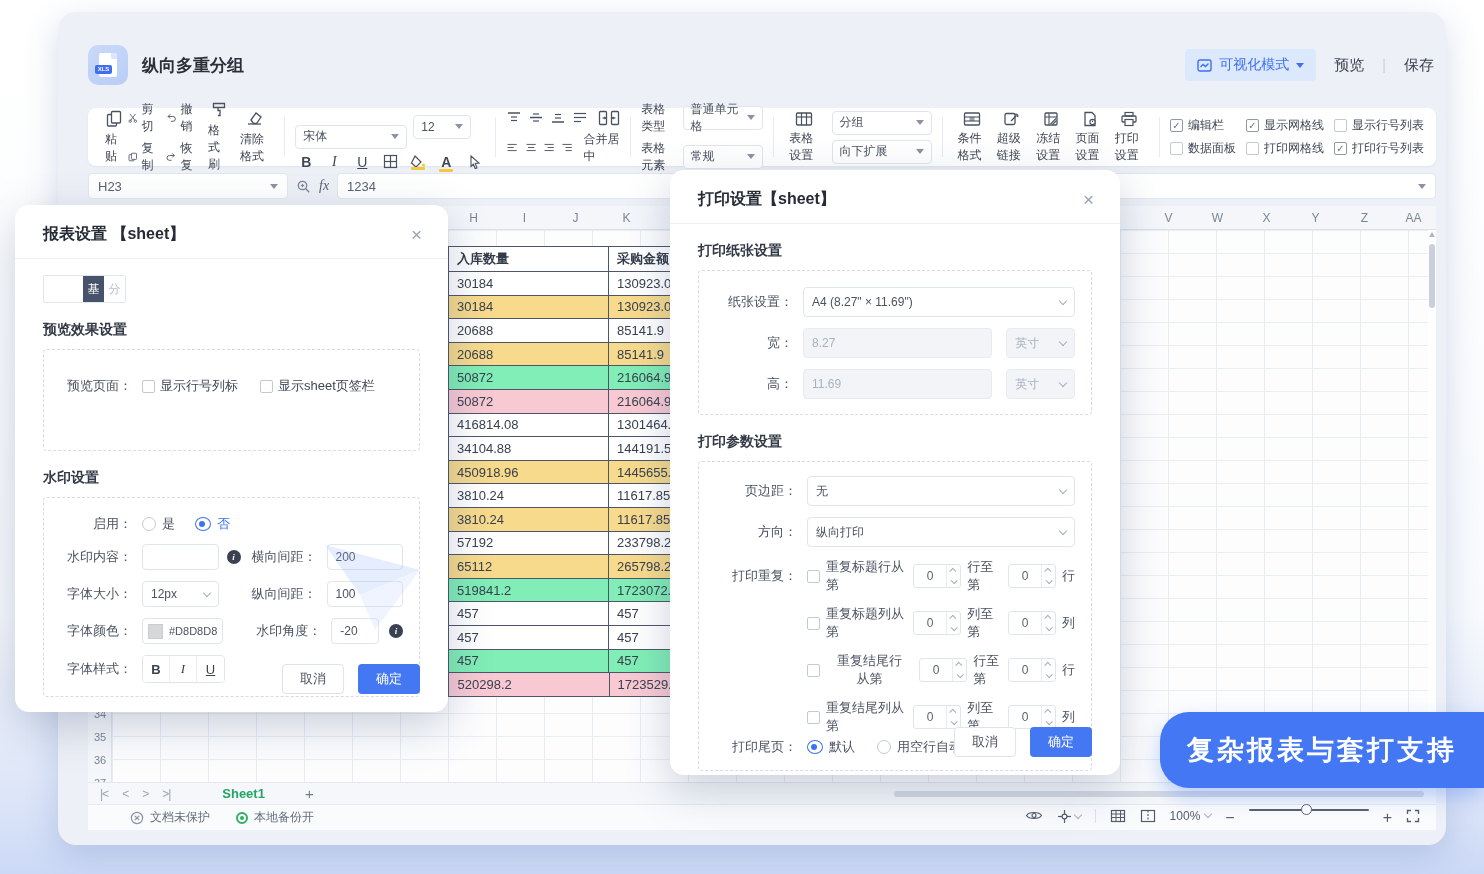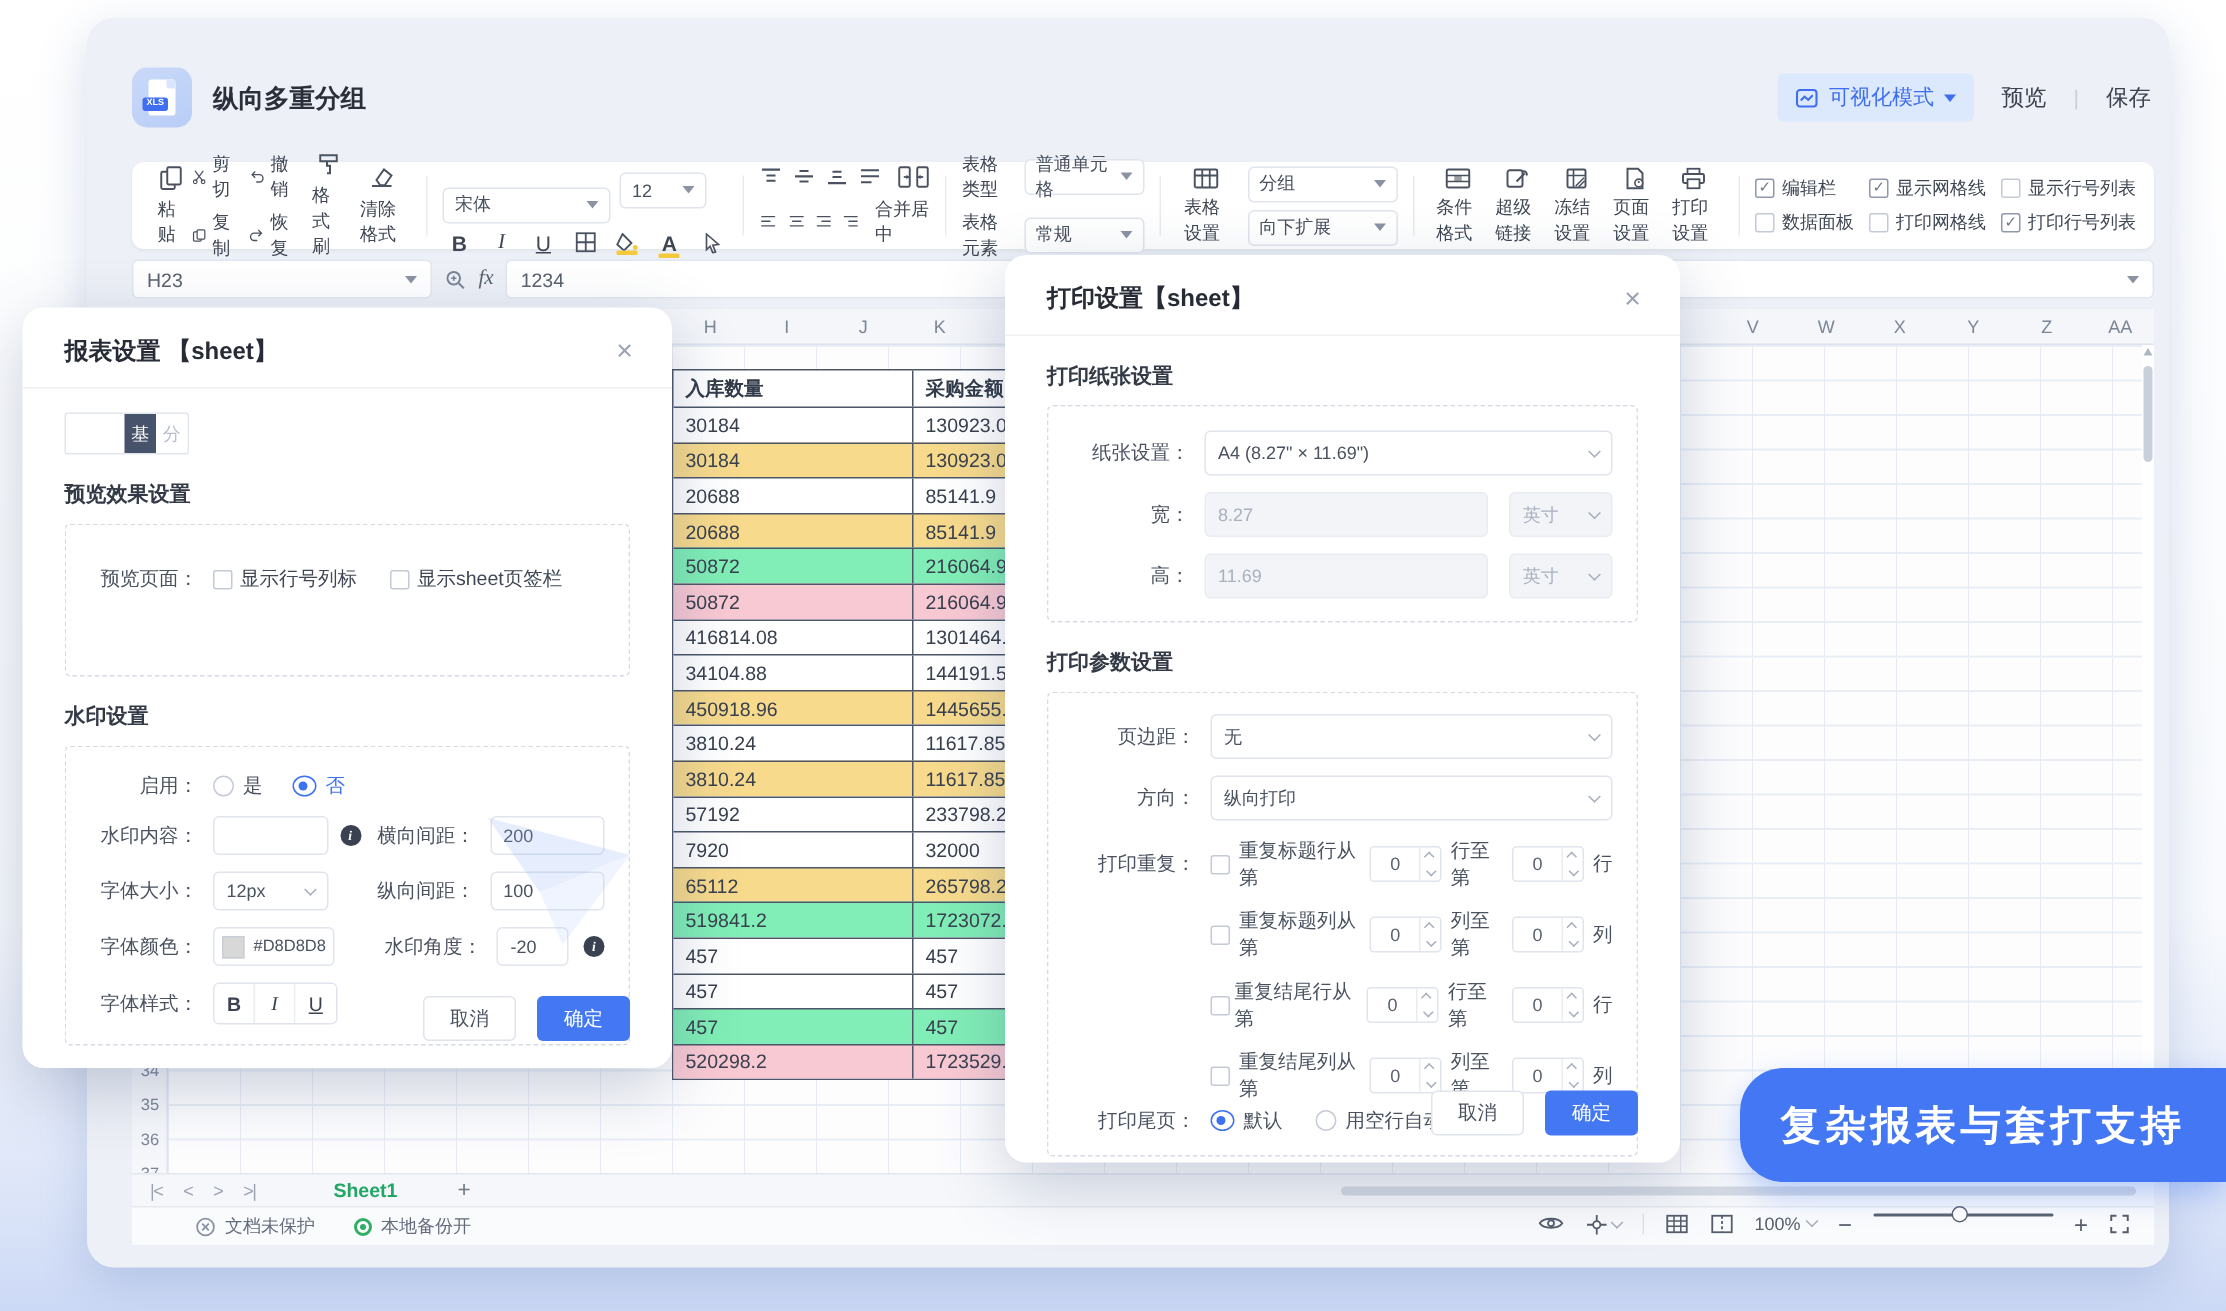--- a/index.html
+++ b/index.html
@@ -553,10 +553,6 @@
             <div class="dcell" style="height: 22.6px;">57192</div>
             <div class="dcell" style="height: 22.6px;">233798.28</div>
           </div>
-          <div class="drow" style="background: rgb(255, 255, 255);">
-            <div class="dcell" style="height: 22.6px;">7920</div>
-            <div class="dcell" style="height: 22.6px;">32000</div>
-          </div>
           <div class="drow" style="background: rgb(247, 218, 140);">
             <div class="dcell" style="height: 22.6px;">65112</div>
             <div class="dcell" style="height: 22.6px;">265798.28</div>

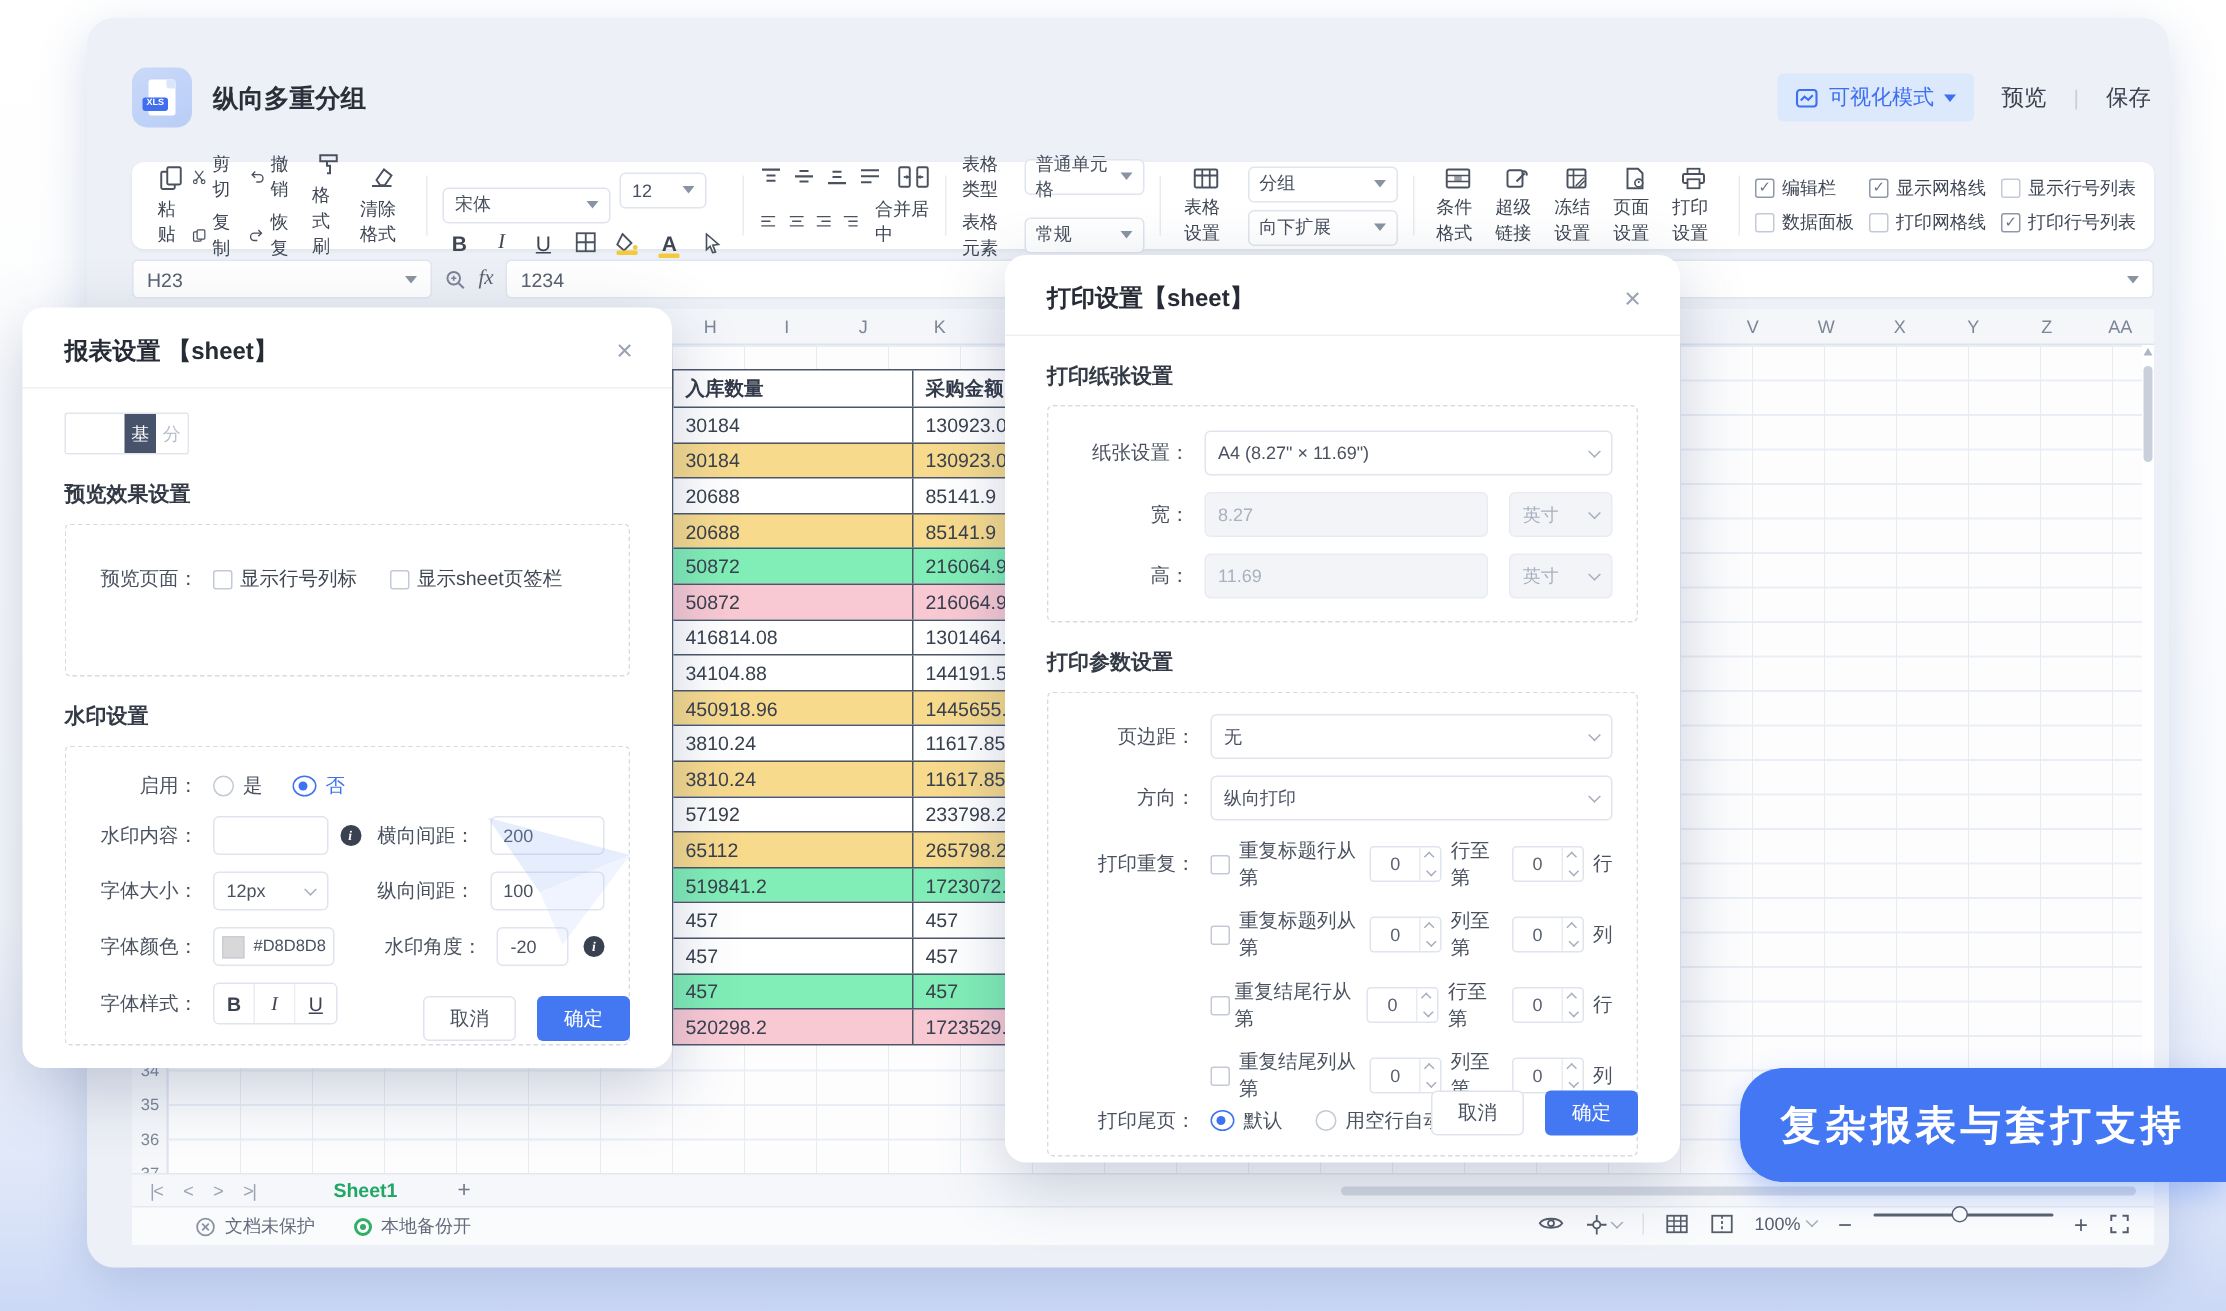--- a/index.html
+++ b/index.html
@@ -851,7 +851,7 @@
           <div class="frow">
             <span class="flabel" style="width: 82px;"></span>
             <span class="cb"></span>
-            <span style="margin: 0px 3px;">重复结尾行从第</span>
+            <span style="margin: 0px 16px; text-align: center;">重复结尾行从第</span>
             <span class="stepper">
               <span class="val">0</span>
               <span class="spin">

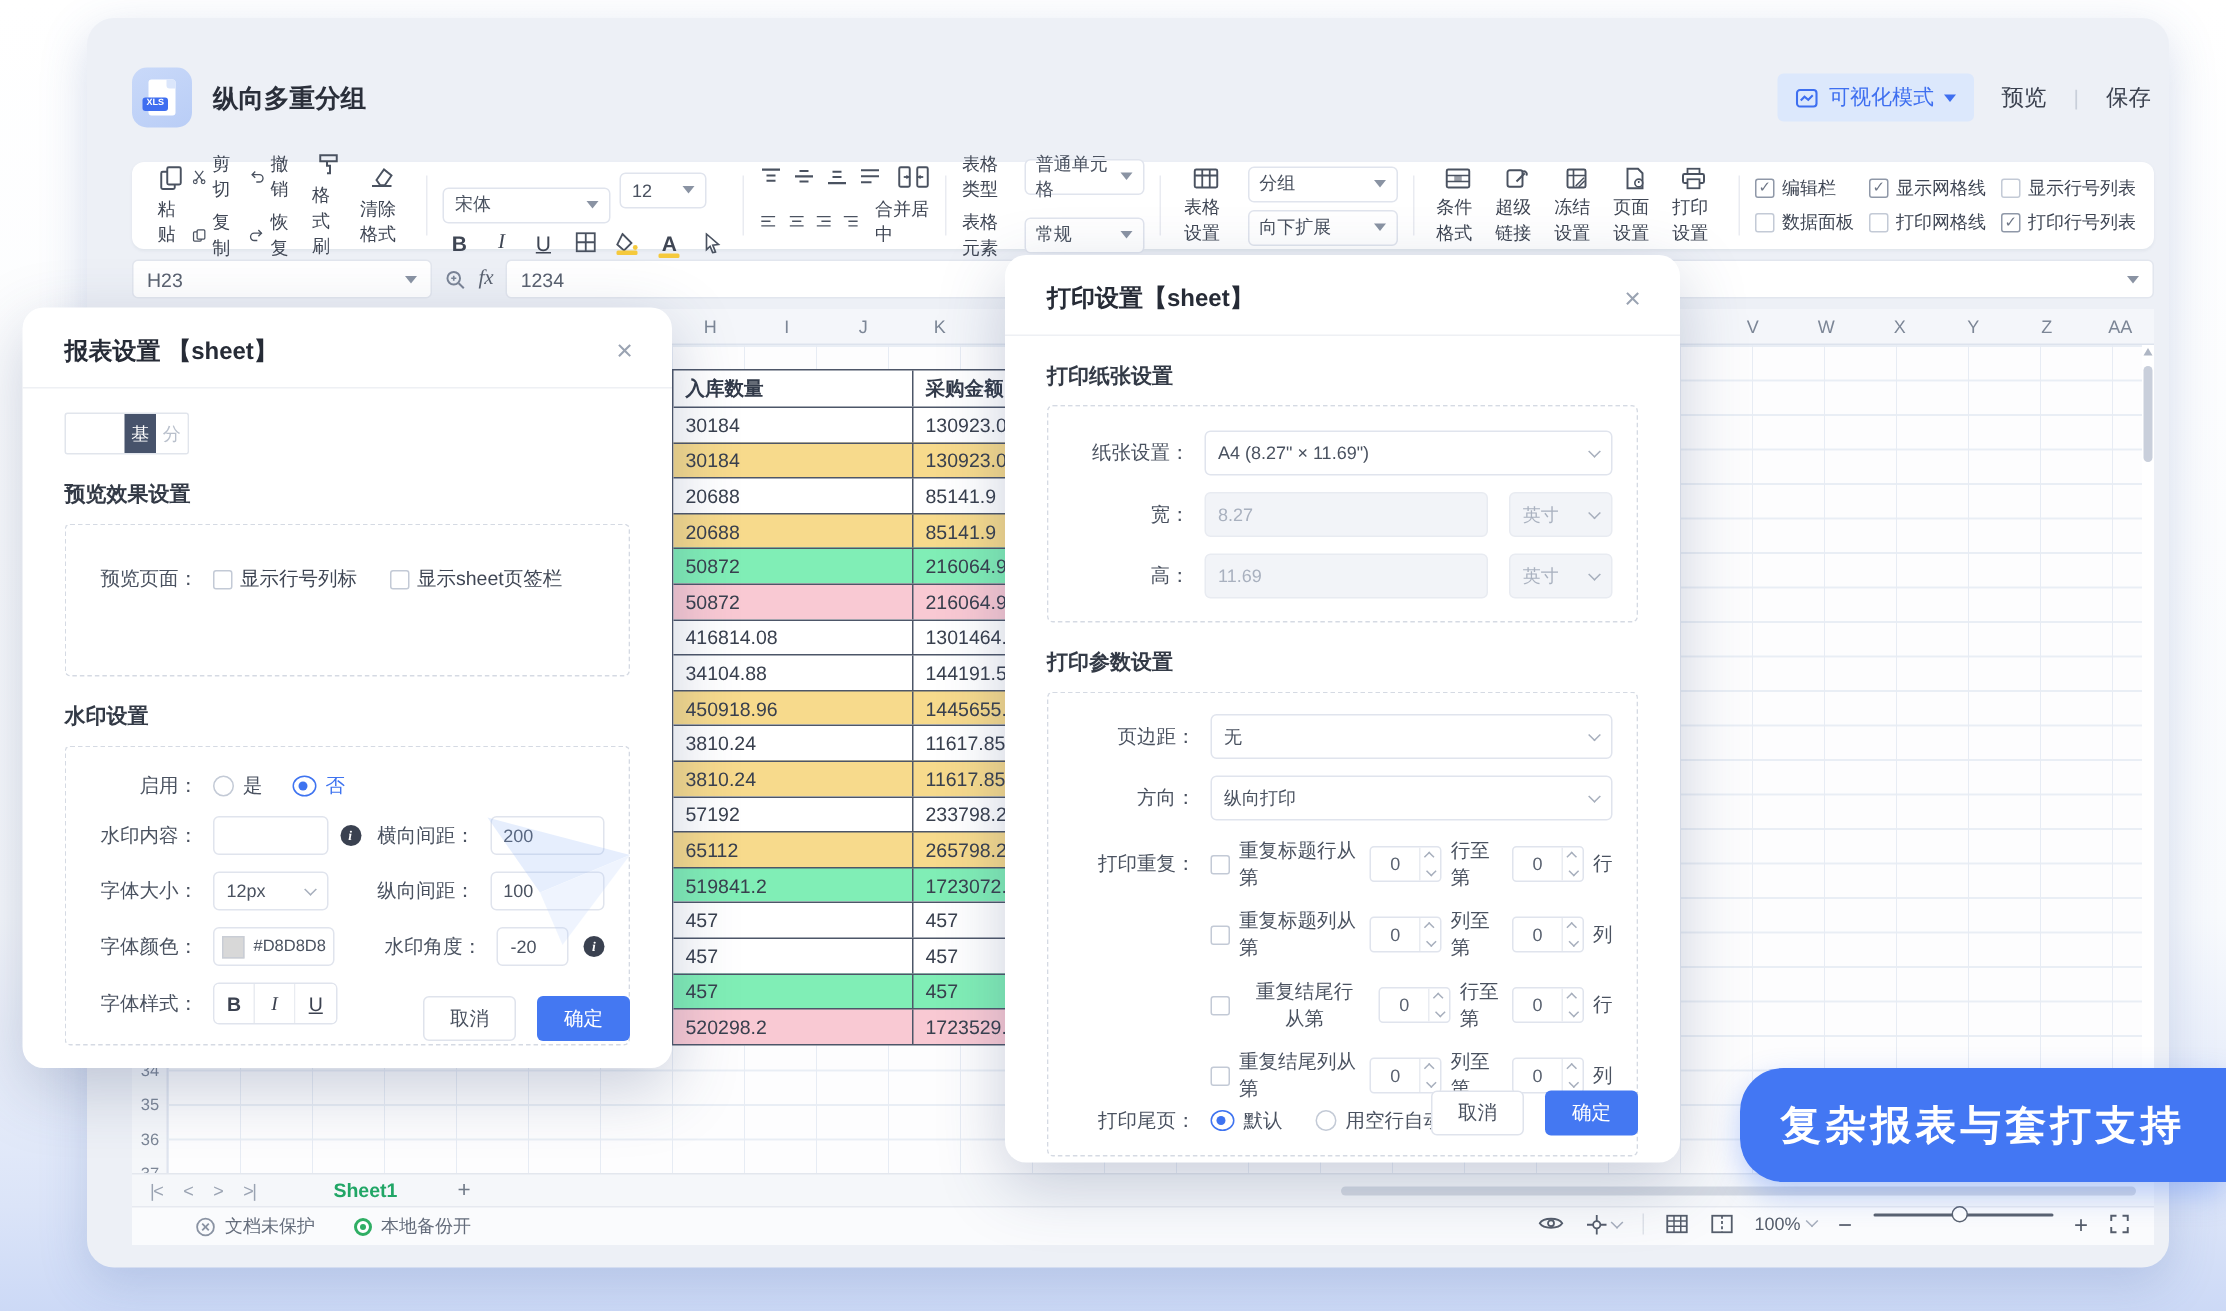--- a/index.html
+++ b/index.html
@@ -573,7 +573,7 @@
             <div class="dcell" style="height: 22.6px;">457</div>
             <div class="dcell" style="height: 22.6px;">457</div>
           </div>
-          <div class="drow" style="background: rgb(249, 201, 211);">
+          <div class="drow" style="background: rgb(249, 201, 211); justify-content: center;">
             <div class="dcell" style="height: 22.6px;">520298.2</div>
             <div class="dcell" style="height: 22.6px;">1723529.0</div>
           </div>

